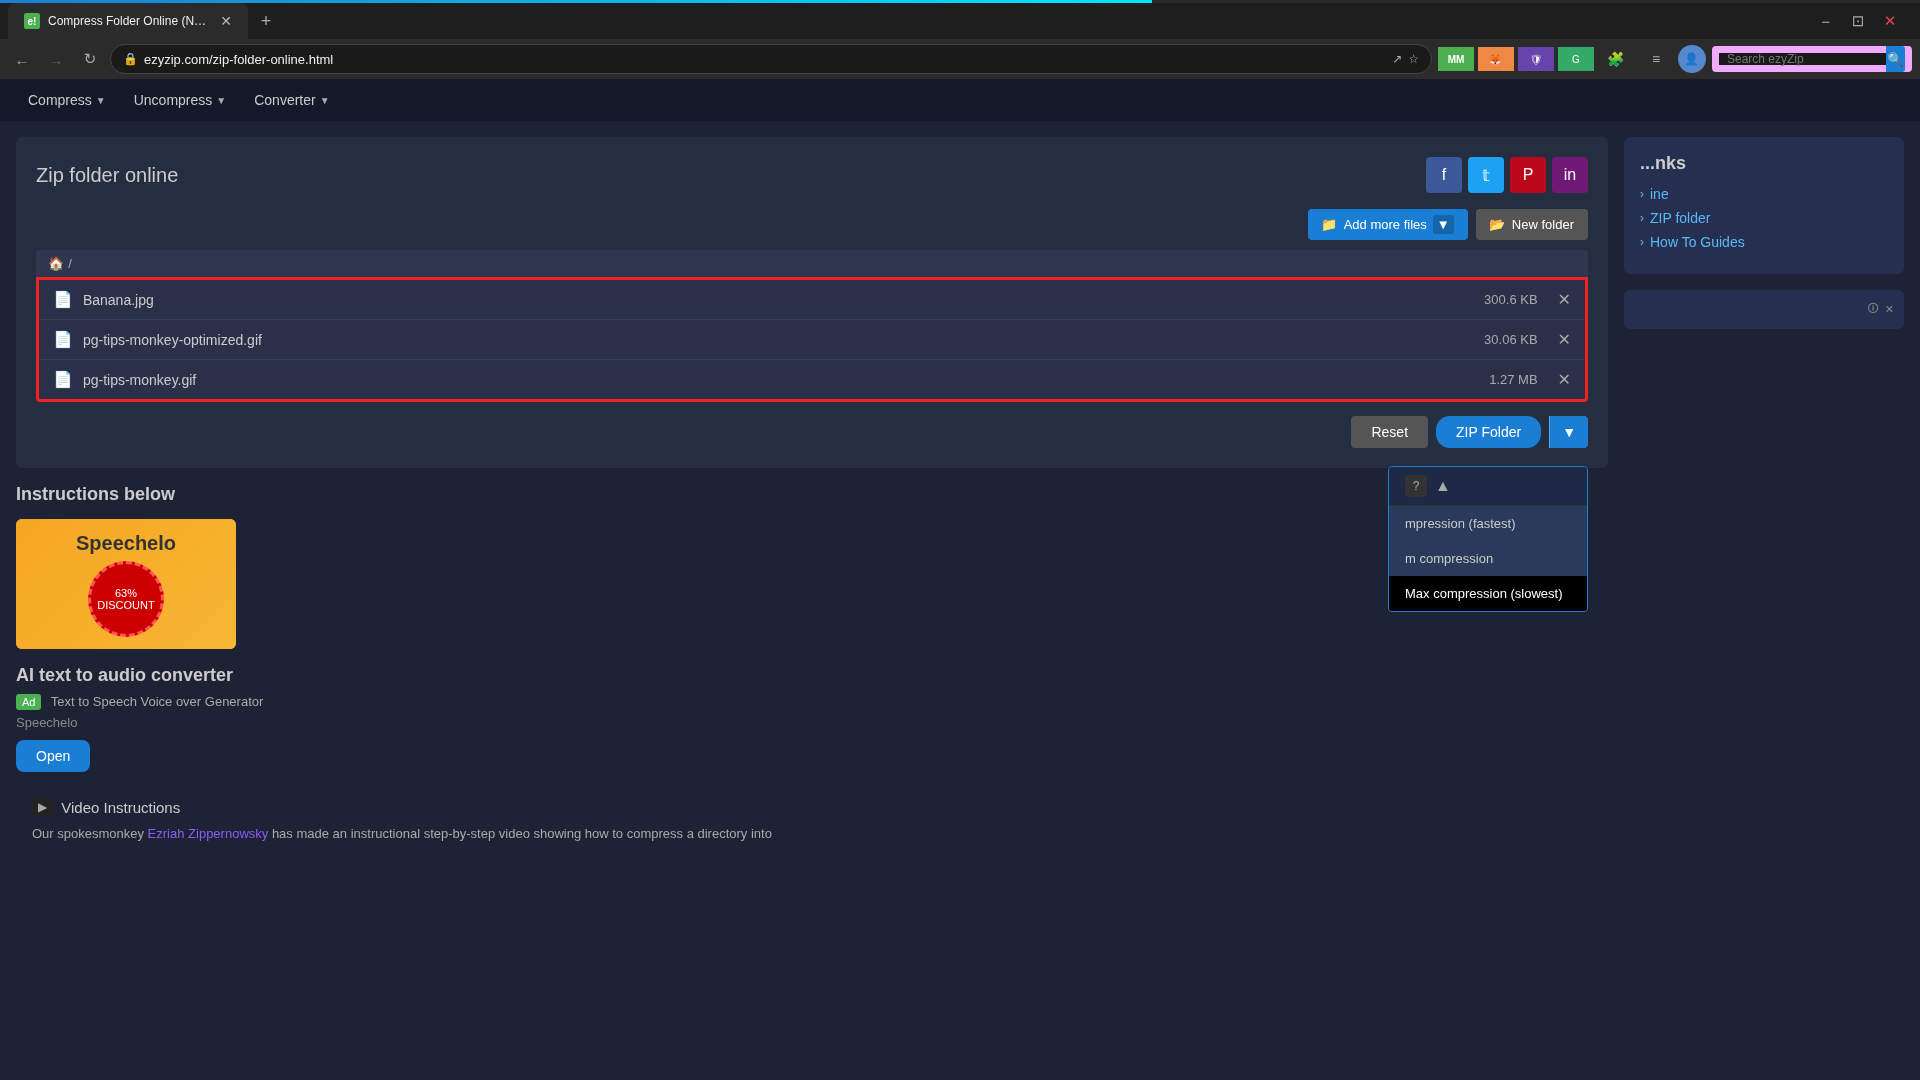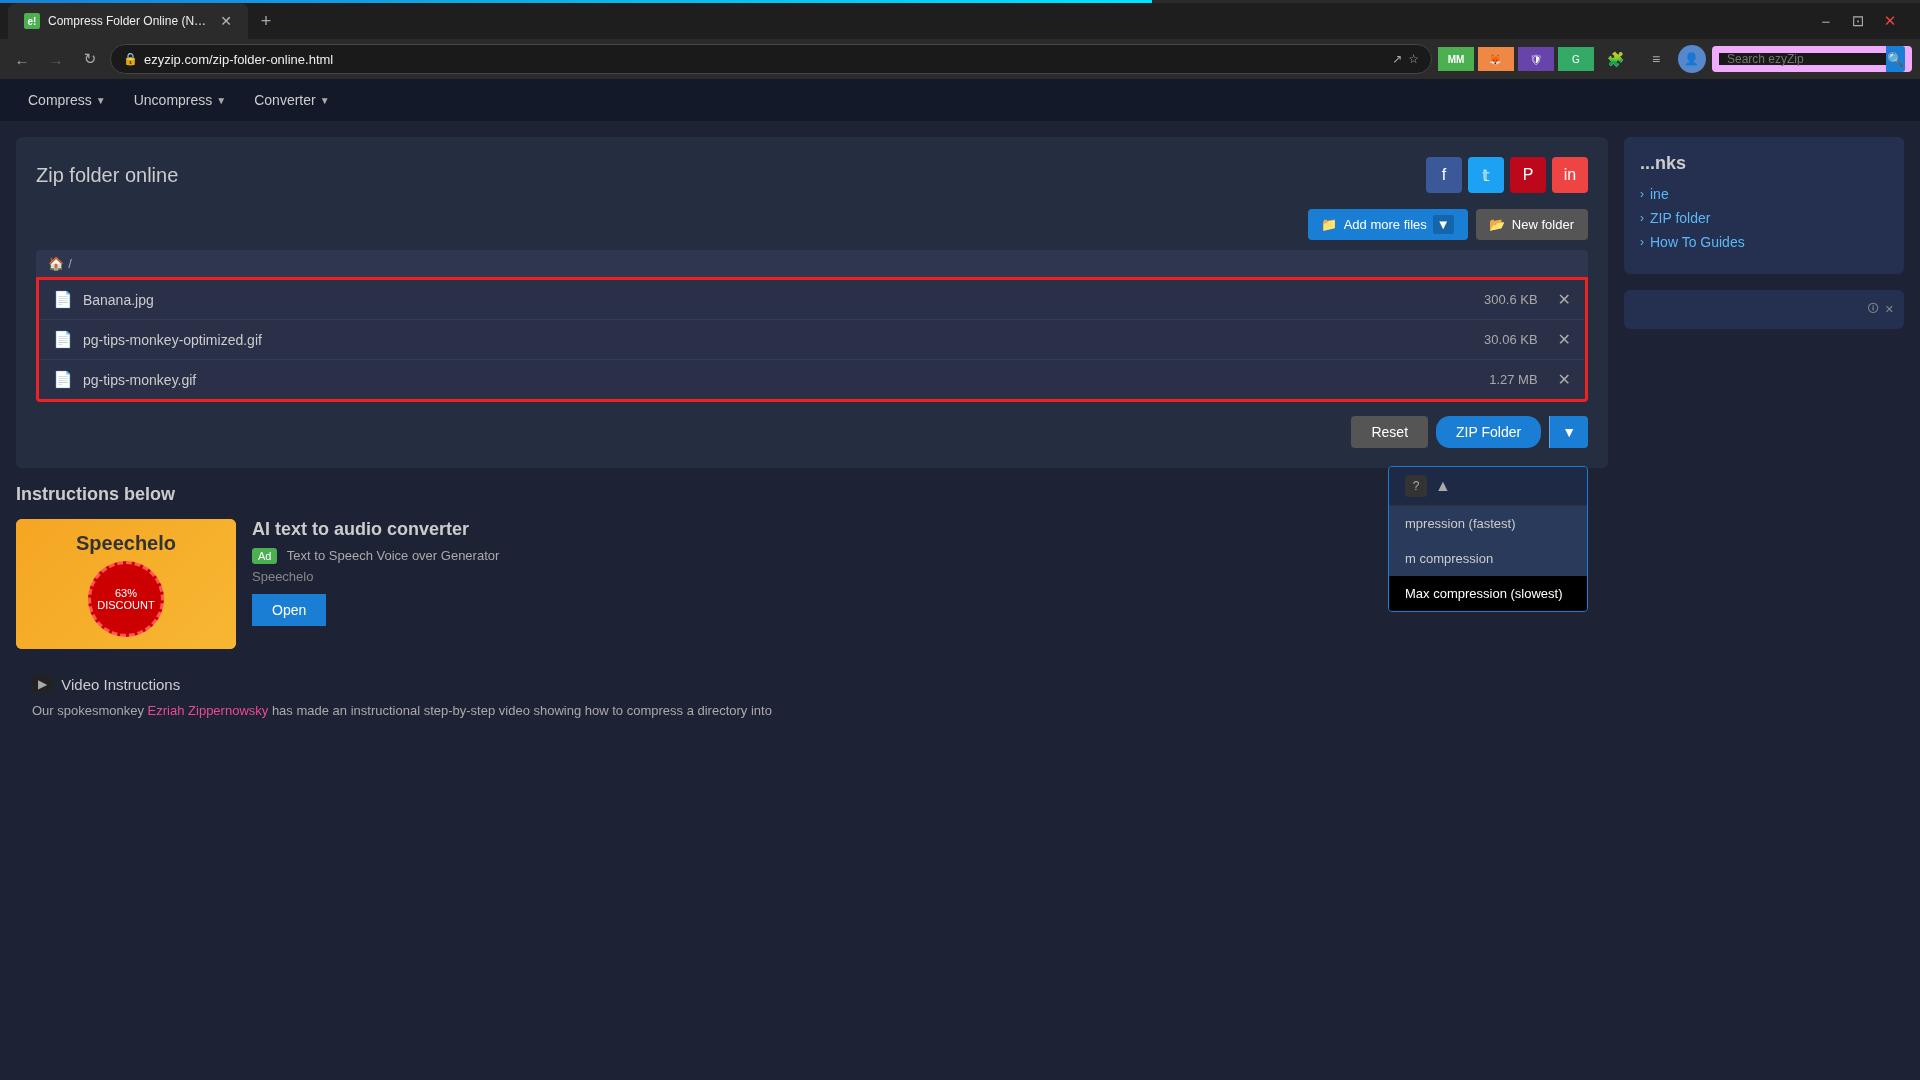--- a/index.html
+++ b/index.html
@@ -222,7 +222,7 @@
     .social-fb { background: #3b5998; }
     .social-tw { background: #1da1f2; }
     .social-pt { background: #bd081c; }
-    .social-li { background: #ef4444; }
+    .social-li { background: #701a75; }
 
     
     .file-toolbar {

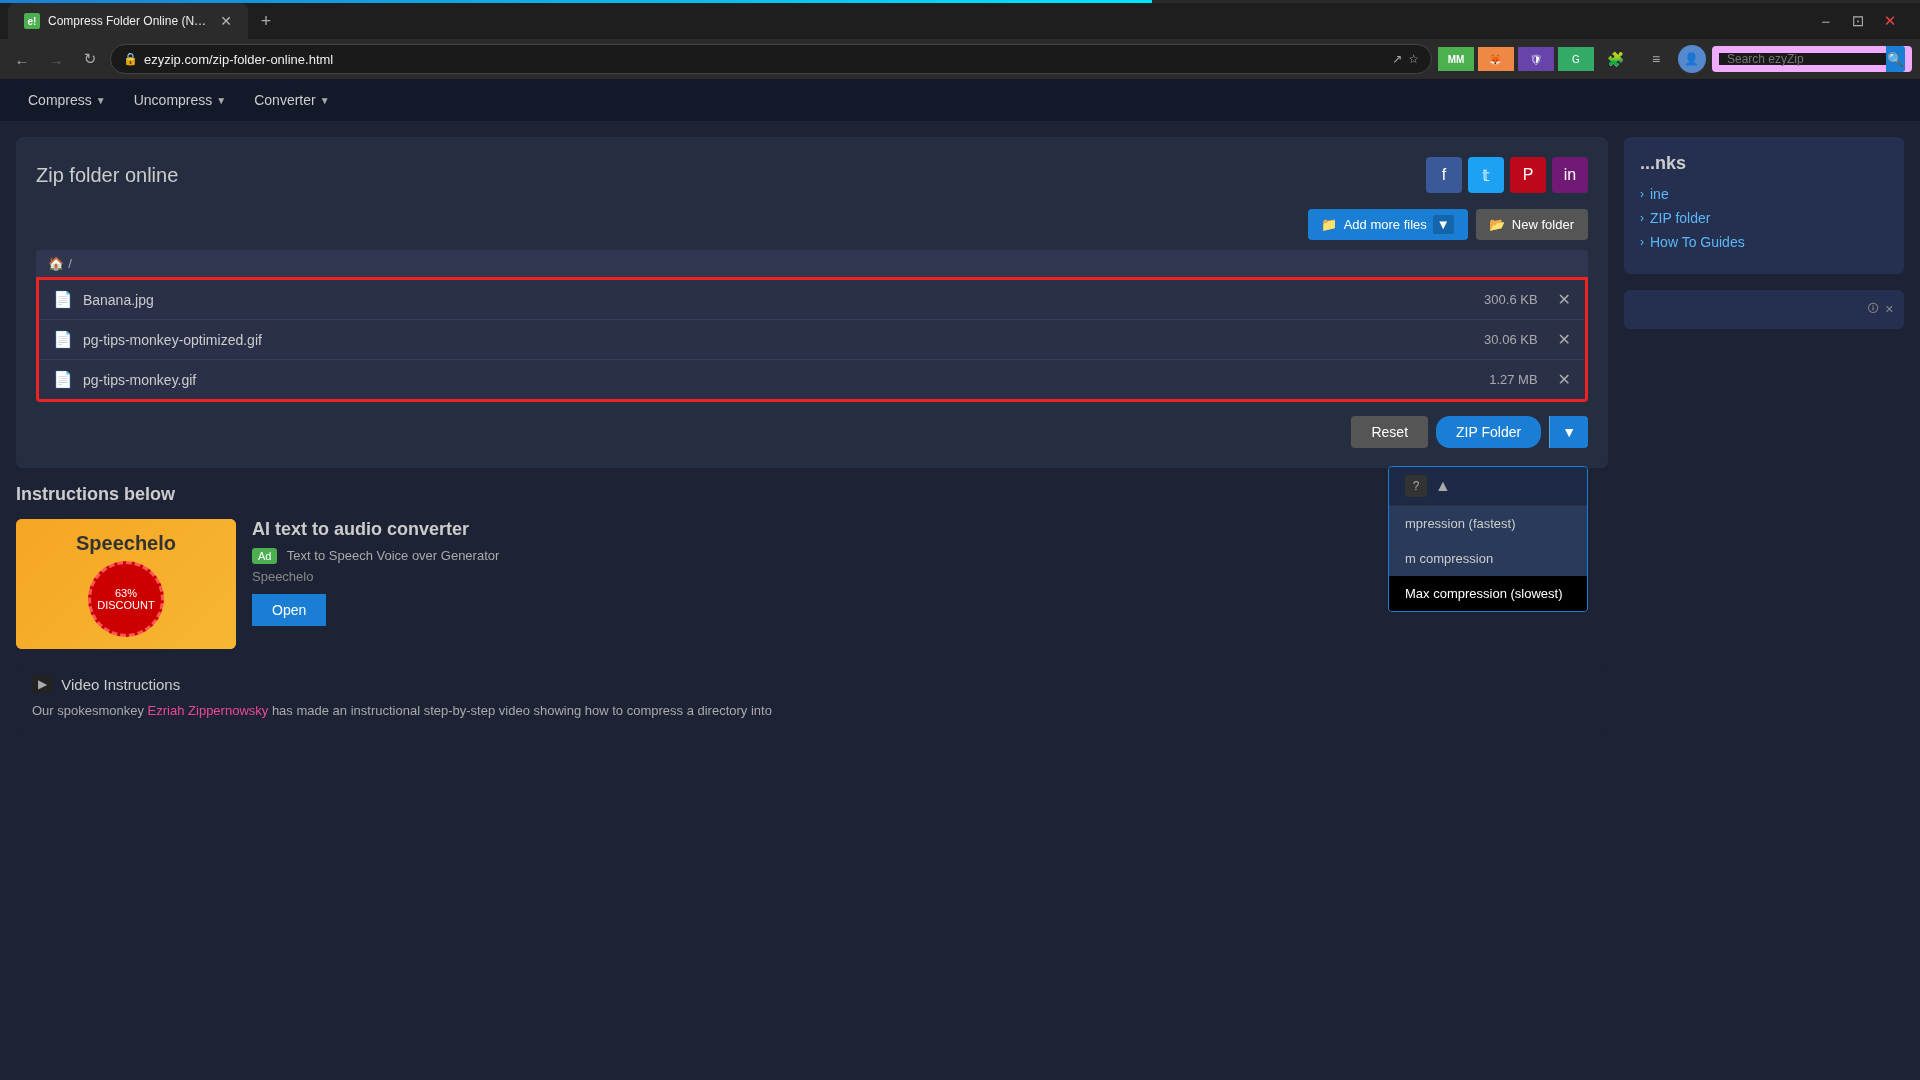--- a/index.html
+++ b/index.html
@@ -398,6 +398,7 @@
       display: flex;
       gap: 16px;
       align-items: flex-start;
+      flex-direction: column;
     }
     .ad-image {
       width: 220px;

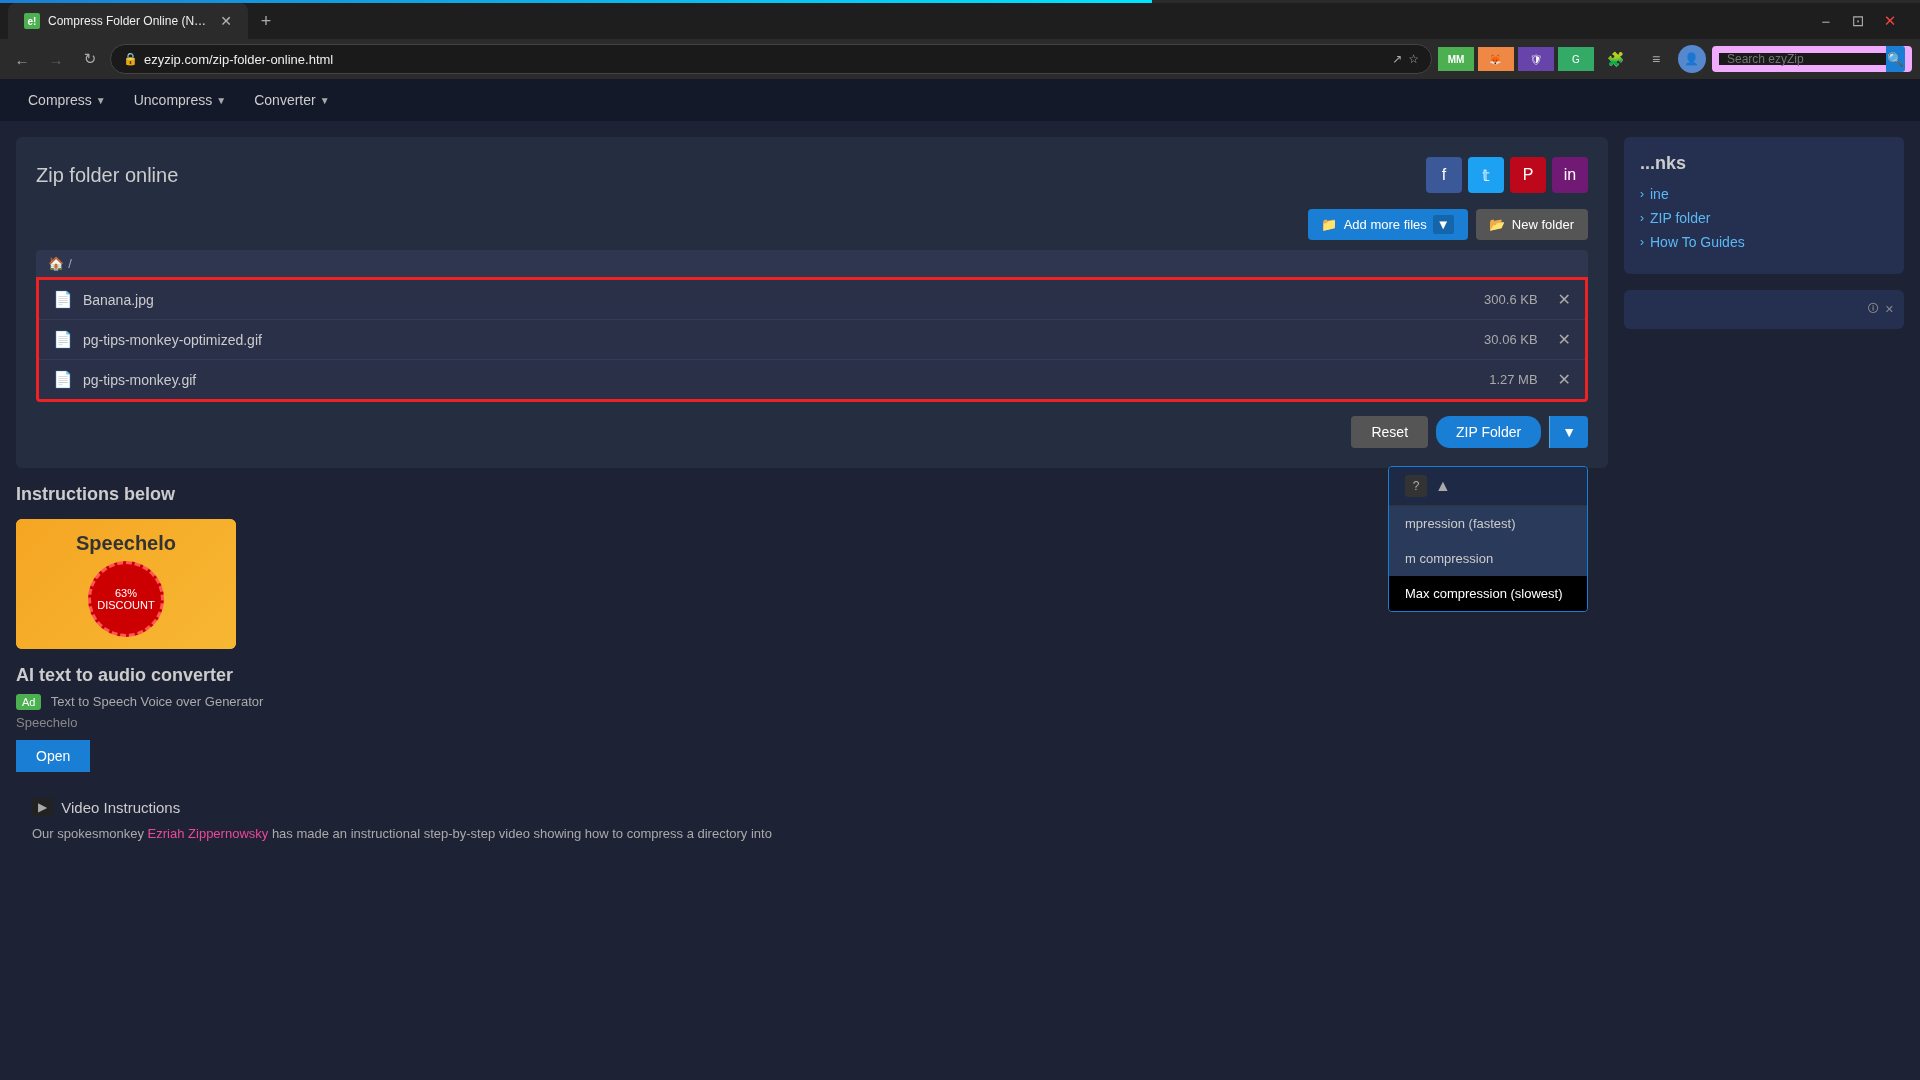--- a/index.html
+++ b/index.html
@@ -443,7 +443,7 @@
       color: white;
       border: none;
       padding: 8px 20px;
-      border-radius: 0;
+      border-radius: 8px;
       cursor: pointer;
       font-size: 14px;
     }

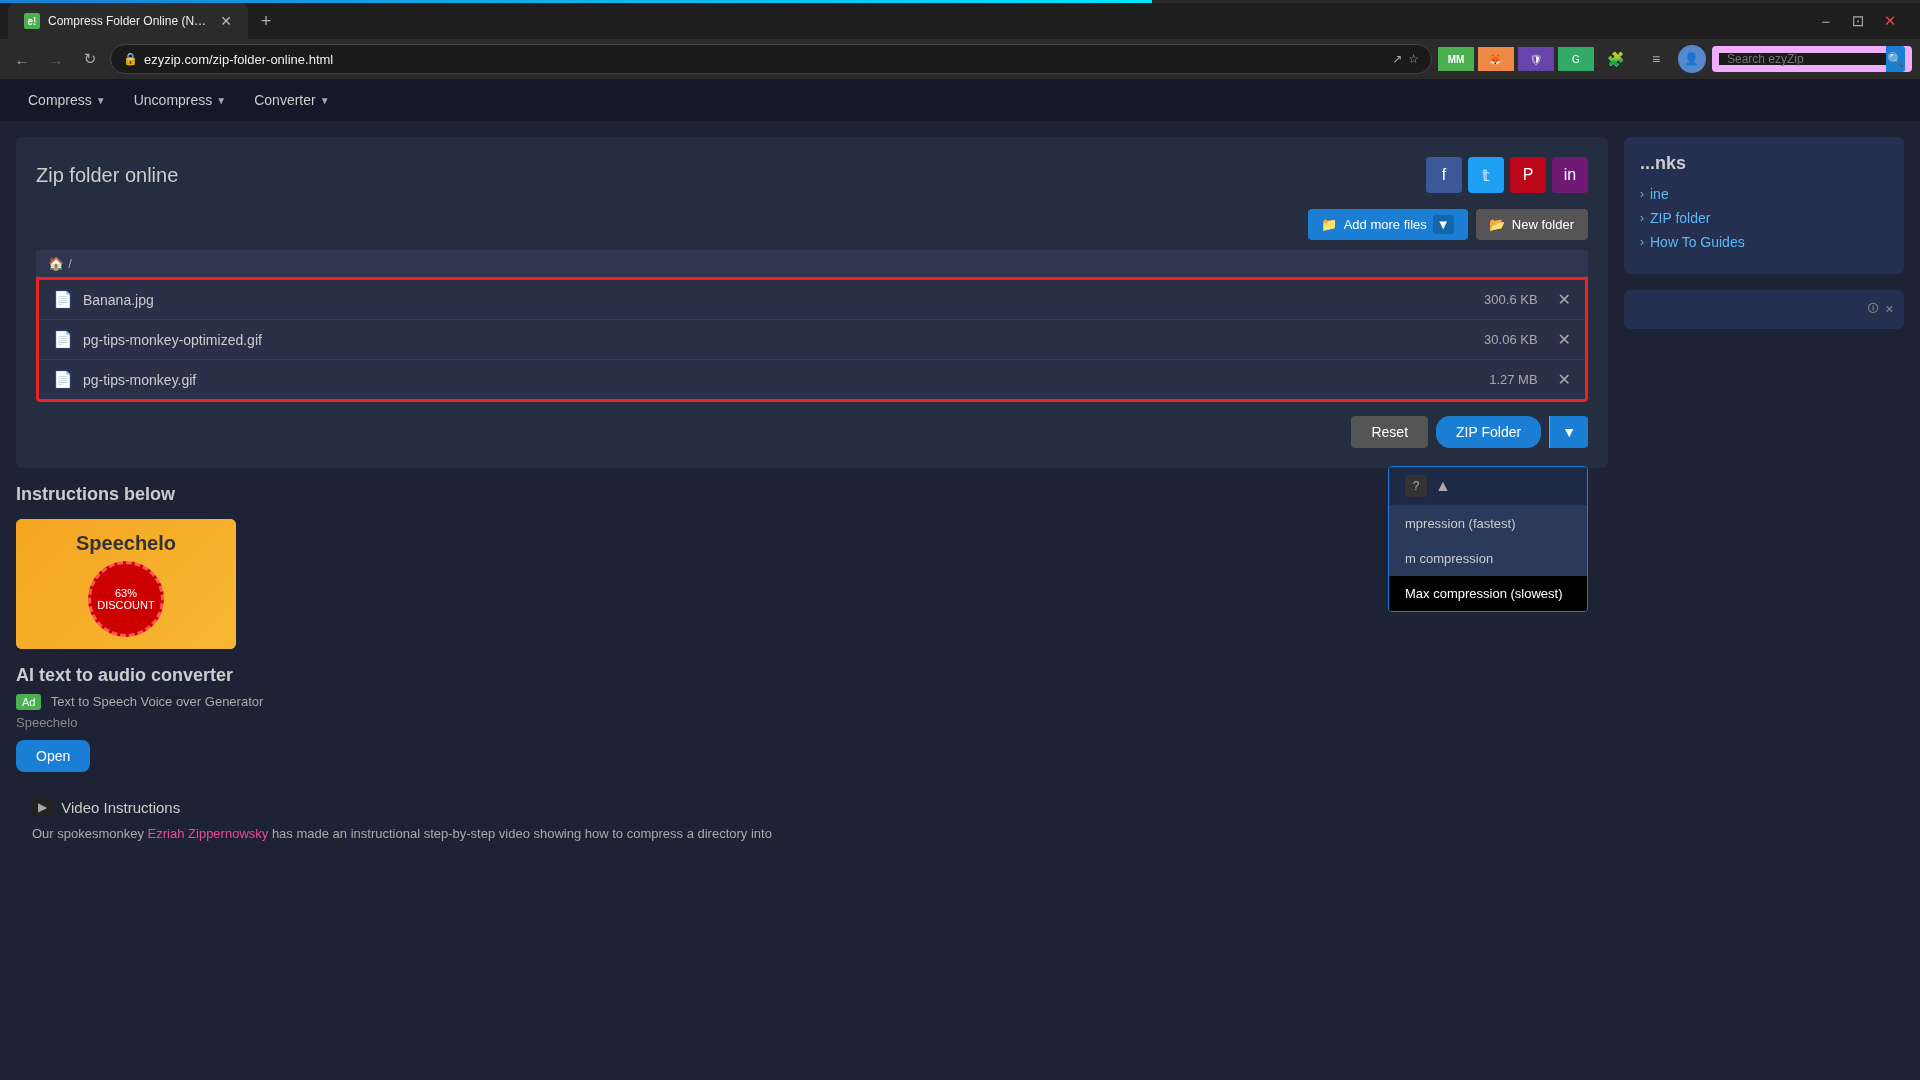--- a/index.html
+++ b/index.html
@@ -469,7 +469,7 @@
       line-height: 1.5;
     }
     .video-link {
-      color: #ec4899;
+      color: #8b5cf6;
       text-decoration: none;
     }
 

